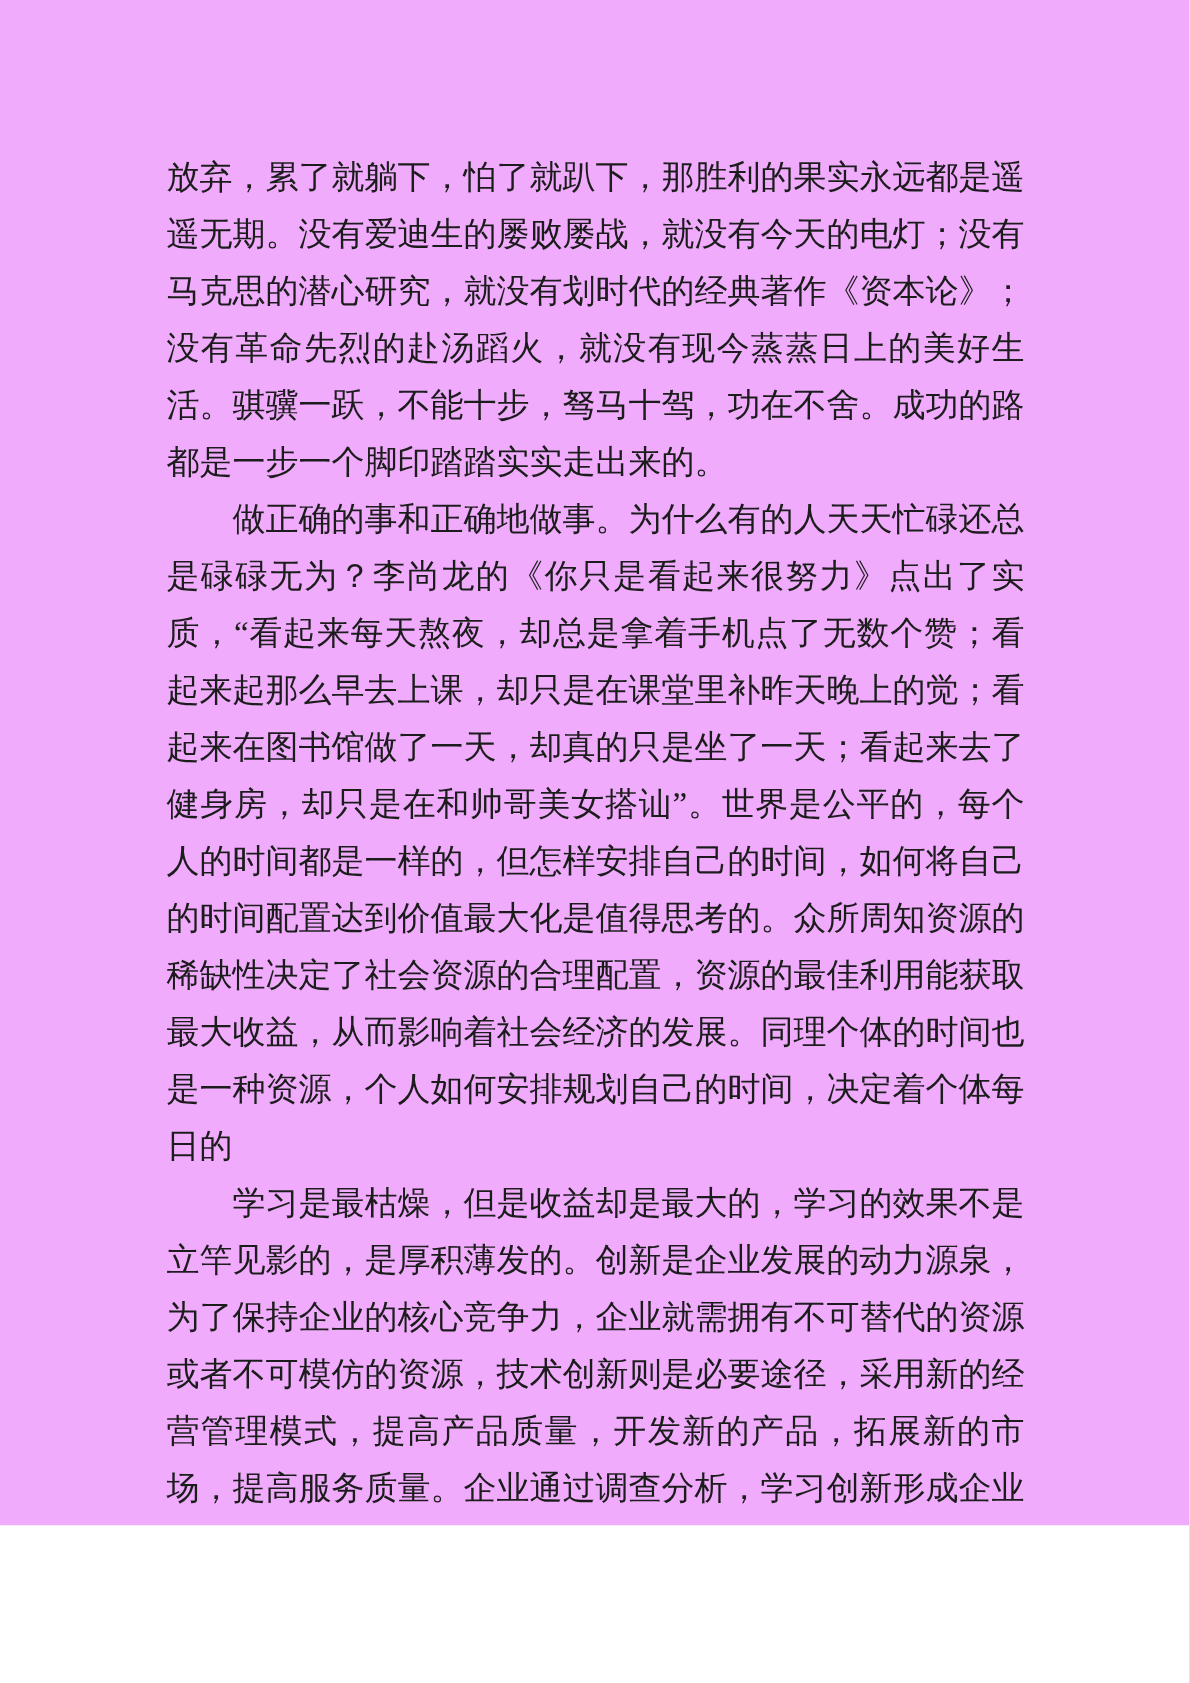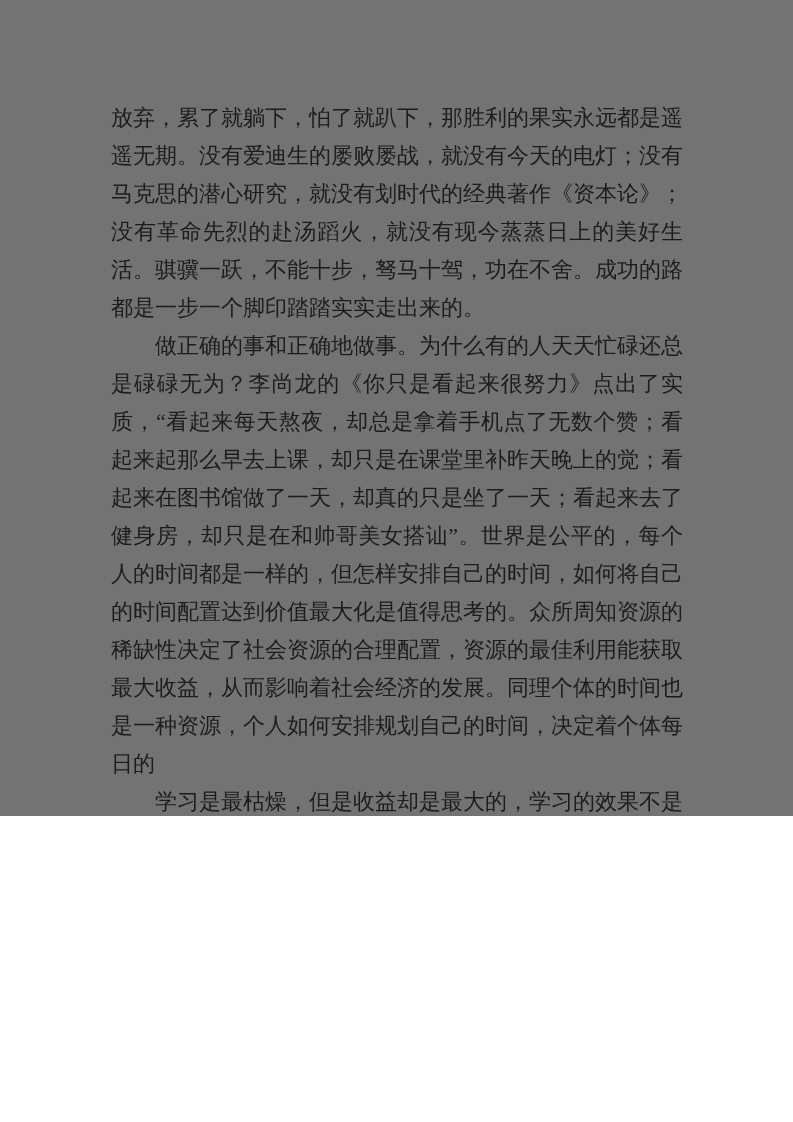--- a/index.html
+++ b/index.html
@@ -10,8 +10,8 @@
   .page {
     position: relative;
     width: 793px;
-    height: 816px;
-    background: #737373;
+    height: 1017px;
+    background: #f0abfc;
     overflow: hidden;
     font-family: "Liberation Serif", "DejaVu Serif", serif;
   }

